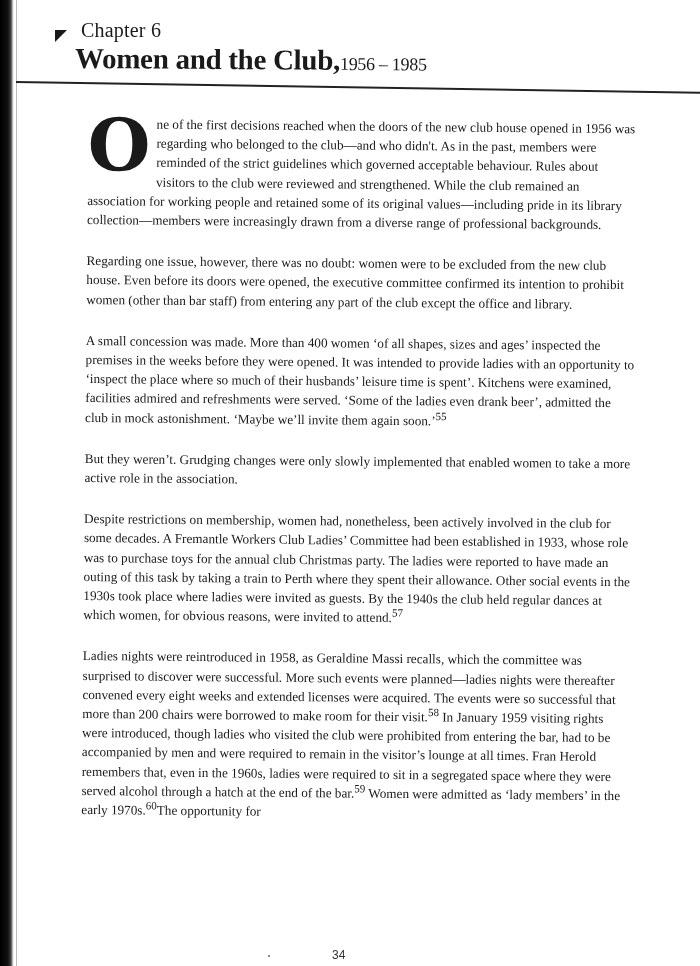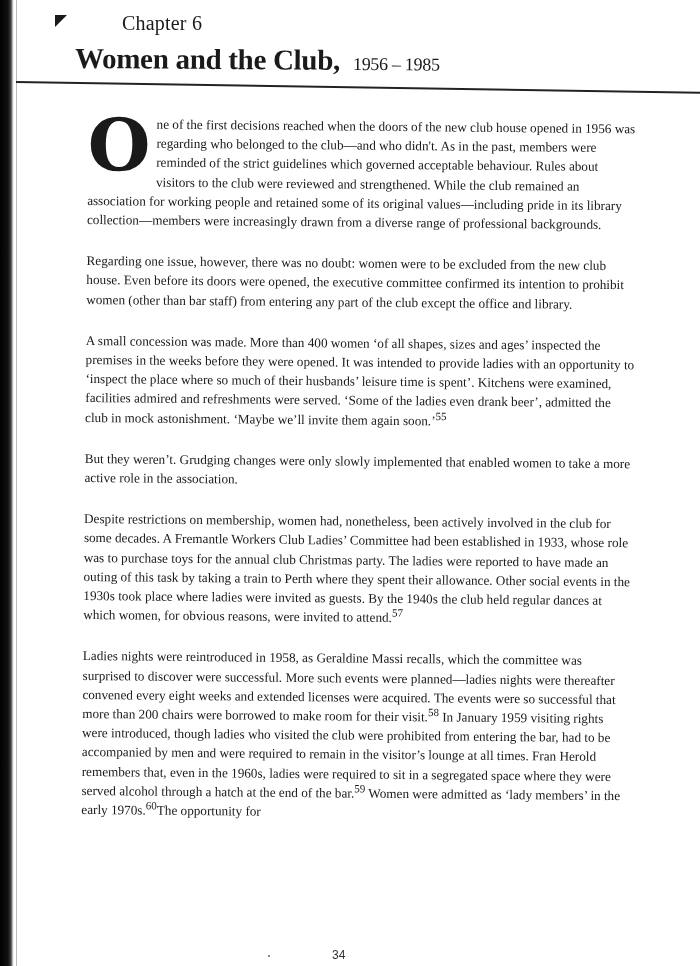--- a/index.html
+++ b/index.html
@@ -17,7 +17,7 @@
     position: absolute; left: 16px; top: 0; width: 1px; height: 966px; background: #bbb;
   }
   .header { position: absolute; left: 55px; top: 4px; width: 620px; }
-  .chapter-row { display: flex; align-items: center; height: 38px; gap: 41px; }
+  .chapter-row { display: flex; align-items: flex-end; height: 38px; }
   .chapter-marker {
     width: 0; height: 0; border-top: 12px solid #1a1a1a; border-right: 12px solid transparent;
     margin-right: 14px; margin-top: -4px;

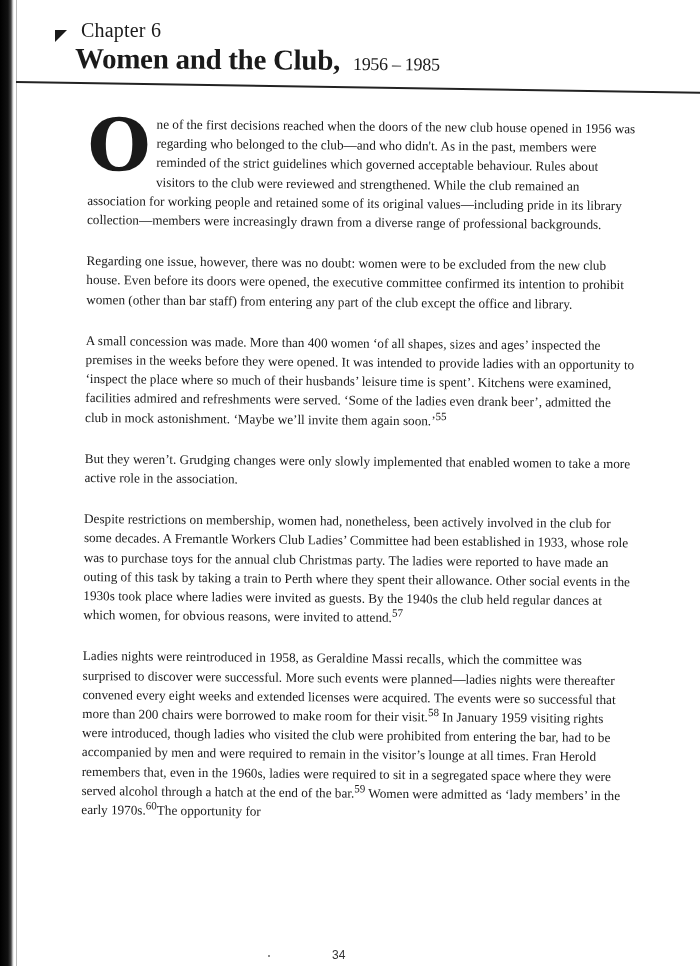--- a/index.html
+++ b/index.html
@@ -28,7 +28,7 @@
     font-size: 29px; font-weight: bold; letter-spacing: -0.3px; white-space: nowrap;
     transform: rotate(0.4deg); transform-origin: left center;
   }
-  .chapter-years { font-size: 18px; font-weight: normal; margin-left: 13px; }
+  .chapter-years { font-size: 18px; font-weight: normal; margin-left: 0; }
   .rule {
     position: absolute; left: 16px; top: 81px; width: 690px; height: 1.5px;
     background: #222; transform: rotate(0.9deg); transform-origin: left center;

